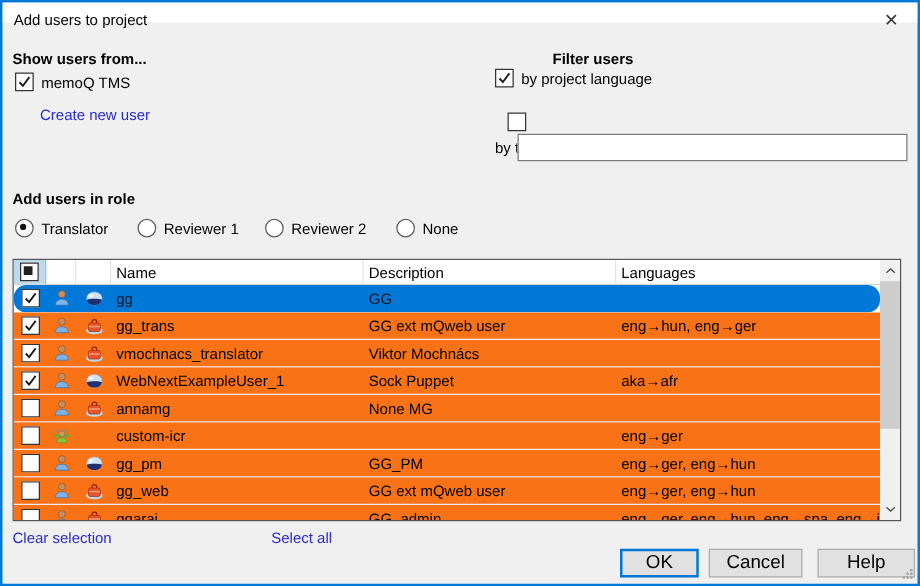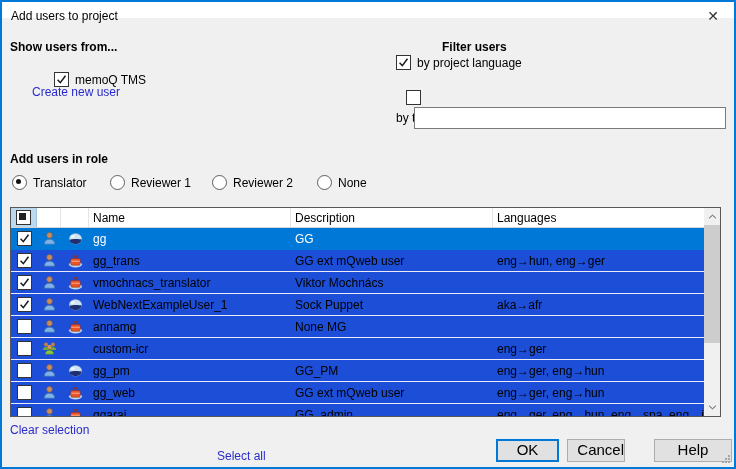--- a/index.html
+++ b/index.html
@@ -104,7 +104,7 @@
   </div>
 
   <div class="heading" style="left:8px;top:38px;">Show users from...</div>
-  <div class="chkrow" style="left:10px;top:70px;margin-left:42px;">
+  <div class="chkrow" style="left:10px;top:56px;">
     <span class="checkbox on">
         <svg class="mark">
           <use href="#icon-check"></use>

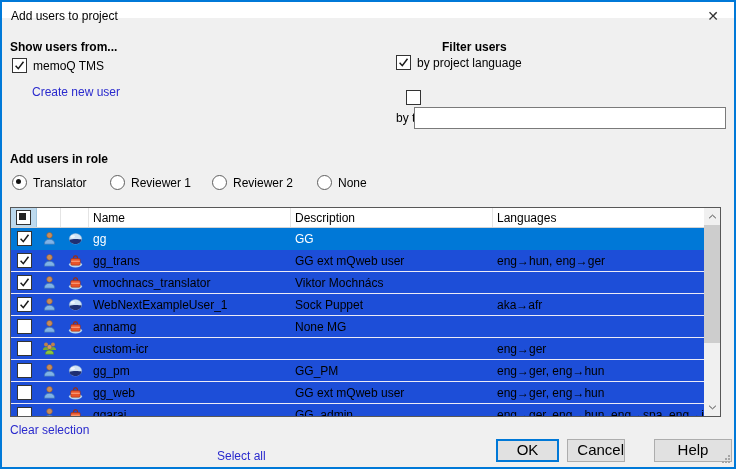--- a/index.html
+++ b/index.html
@@ -40,7 +40,7 @@
   .rows{position:absolute;left:0;top:20px;right:16px;bottom:0;overflow:hidden;}
   .row{display:flex;height:22px;box-sizing:border-box;border-bottom:1px solid #eceaf6;
        align-items:center;background:#1d4ed8;}
-  .row.selected{background:#0078d7;color:#ffffff;border-bottom-color:#0078d7;}
+  .row.selected{background:#0078d7;color:#0f172a;border-bottom-color:#0078d7;border-radius:10px;}
   .row.selected .c-name{text-decoration:underline;}
   .cell{box-sizing:border-box;padding:0 4px;white-space:nowrap;overflow:hidden;}
   .cell.w-cb{display:flex;align-items:center;justify-content:center;padding:0;}

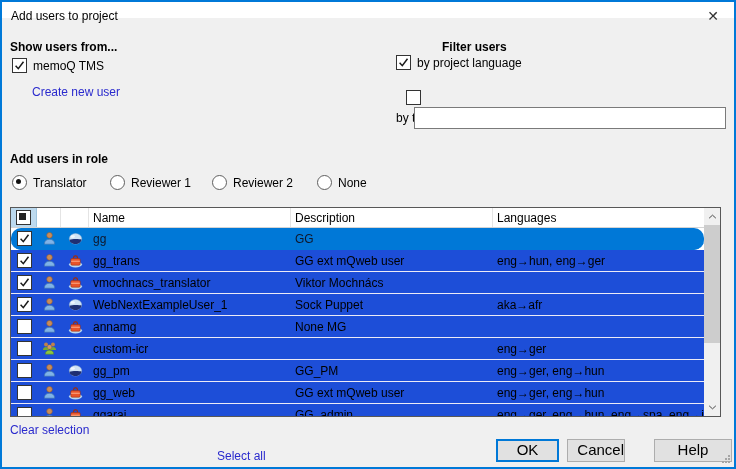--- a/index.html
+++ b/index.html
@@ -39,7 +39,7 @@
   .th.w-cb{background:#bcd9ee;border-right:1px solid #9fc4de;}
   .rows{position:absolute;left:0;top:20px;right:16px;bottom:0;overflow:hidden;}
   .row{display:flex;height:22px;box-sizing:border-box;border-bottom:1px solid #eceaf6;
-       align-items:center;background:#1d4ed8;}
+       align-items:center;background:#f97316;}
   .row.selected{background:#0078d7;color:#0f172a;border-bottom-color:#0078d7;border-radius:10px;}
   .row.selected .c-name{text-decoration:underline;}
   .cell{box-sizing:border-box;padding:0 4px;white-space:nowrap;overflow:hidden;}

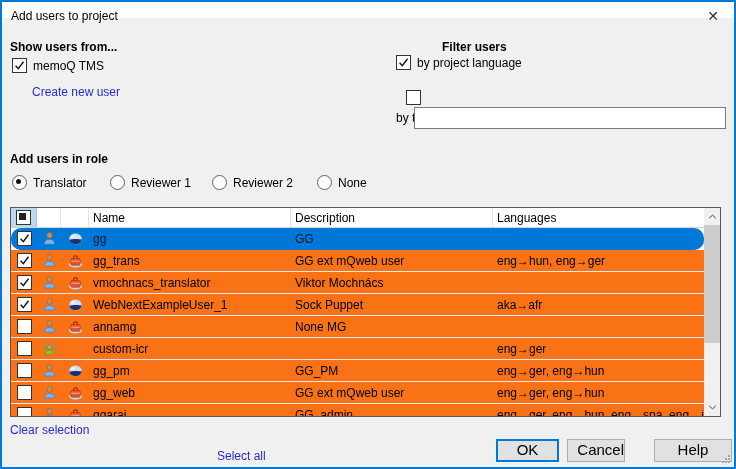--- a/index.html
+++ b/index.html
@@ -365,7 +365,7 @@
   </div>
 
   <span class="link" style="left:8px;top:421px;">Clear selection</span>
-  <span class="link" style="left:215px;top:421px;margin-top:26px;">Select all</span>
+  <span class="link" style="left:215px;top:421px;">Select all</span>
 
   <div class="btn focused" style="left:494px;width:63px;">OK</div>
   <div class="btn" style="left:565px;width:58px;text-align:right;">Cancel</div>

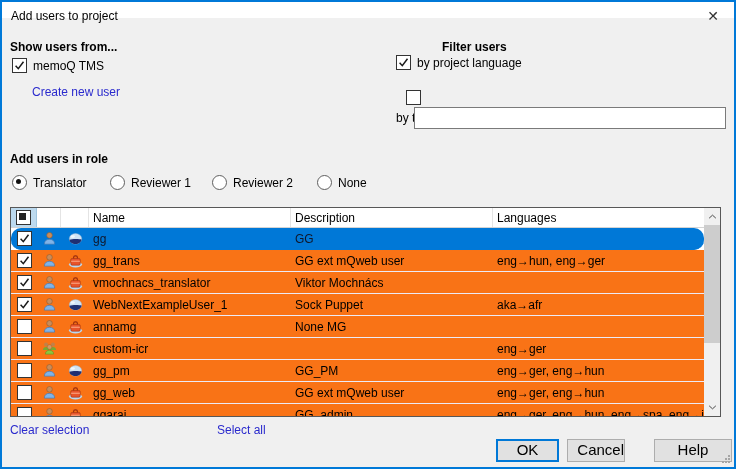--- a/index.html
+++ b/index.html
@@ -368,7 +368,7 @@
   <span class="link" style="left:215px;top:421px;">Select all</span>
 
   <div class="btn focused" style="left:494px;width:63px;">OK</div>
-  <div class="btn" style="left:565px;width:58px;text-align:right;">Cancel</div>
+  <div class="btn" style="left:565px;width:75px;">Cancel</div>
   <div class="btn" style="left:652px;width:78px;">Help</div>
 
   <svg class="grip" width="9" height="9">

